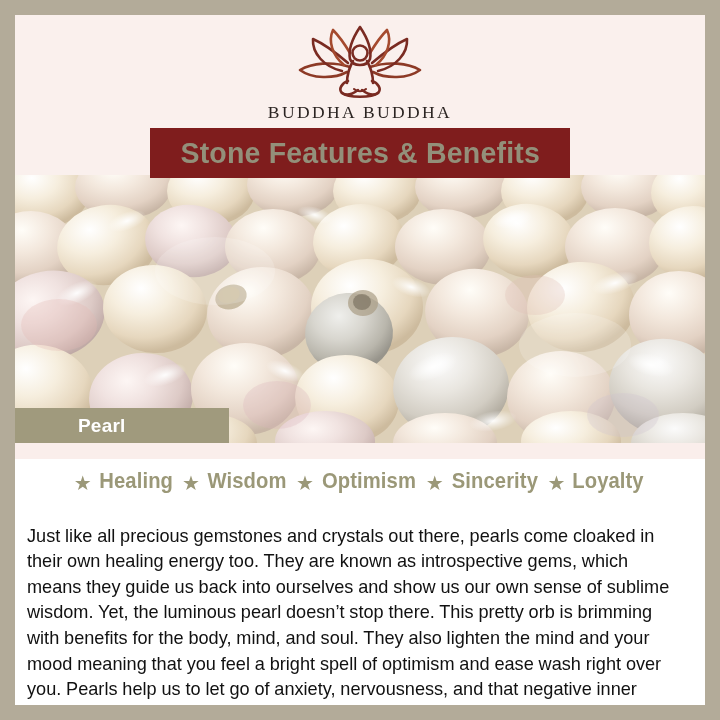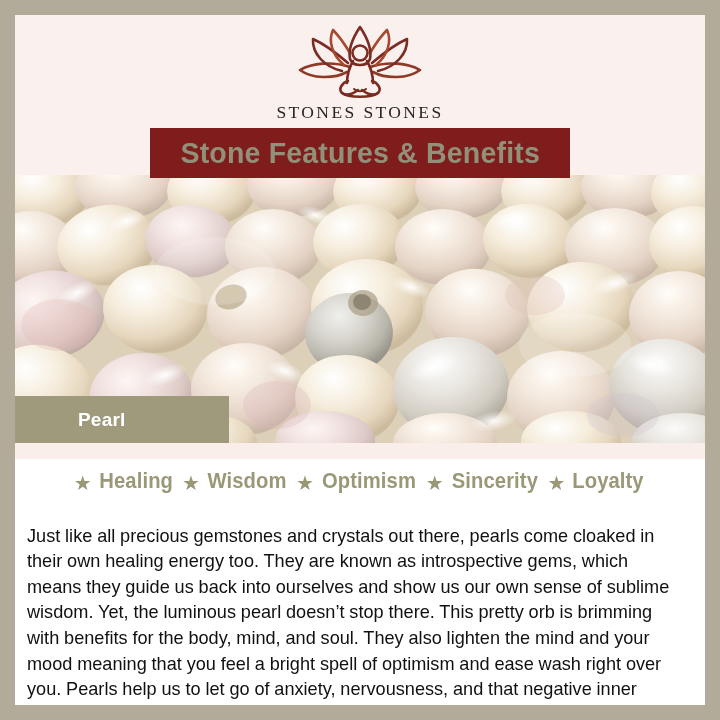--- a/index.html
+++ b/index.html
@@ -236,7 +236,7 @@
             <path d="M62 66 C 65 69, 71 69, 74 66" stroke="#7a2b22" stroke-width="2"></path>
           </g>
         </svg>
-        <div class="brand-name">STONES STONES</div>
+        <div class="brand-name">BUDDHA BUDDHA</div>
       </div>
     </div>
 

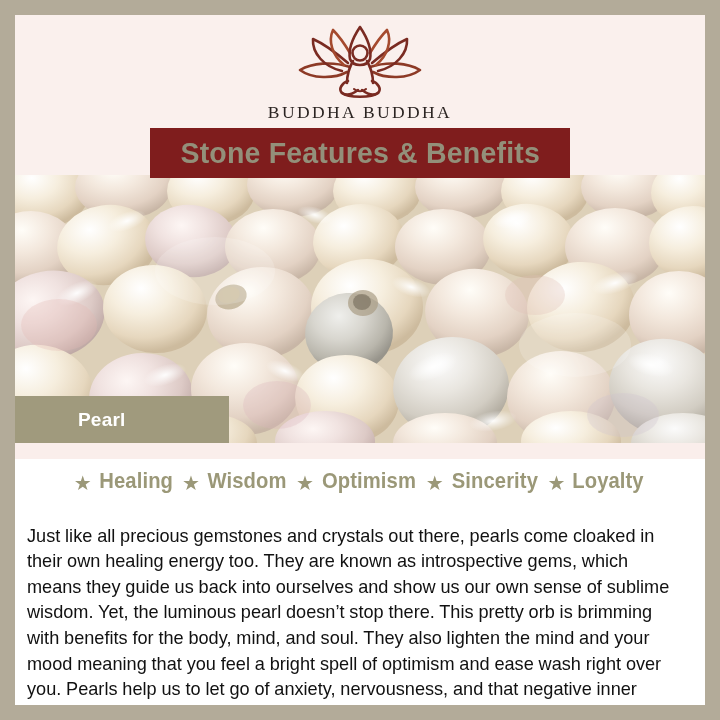--- a/index.html
+++ b/index.html
@@ -120,7 +120,7 @@
     left: 0;
     bottom: 0;
     width: 214px;
-    height: 47px;
+    height: 35px;
     background: #a09a7d;
     display: flex;
     align-items: center;

